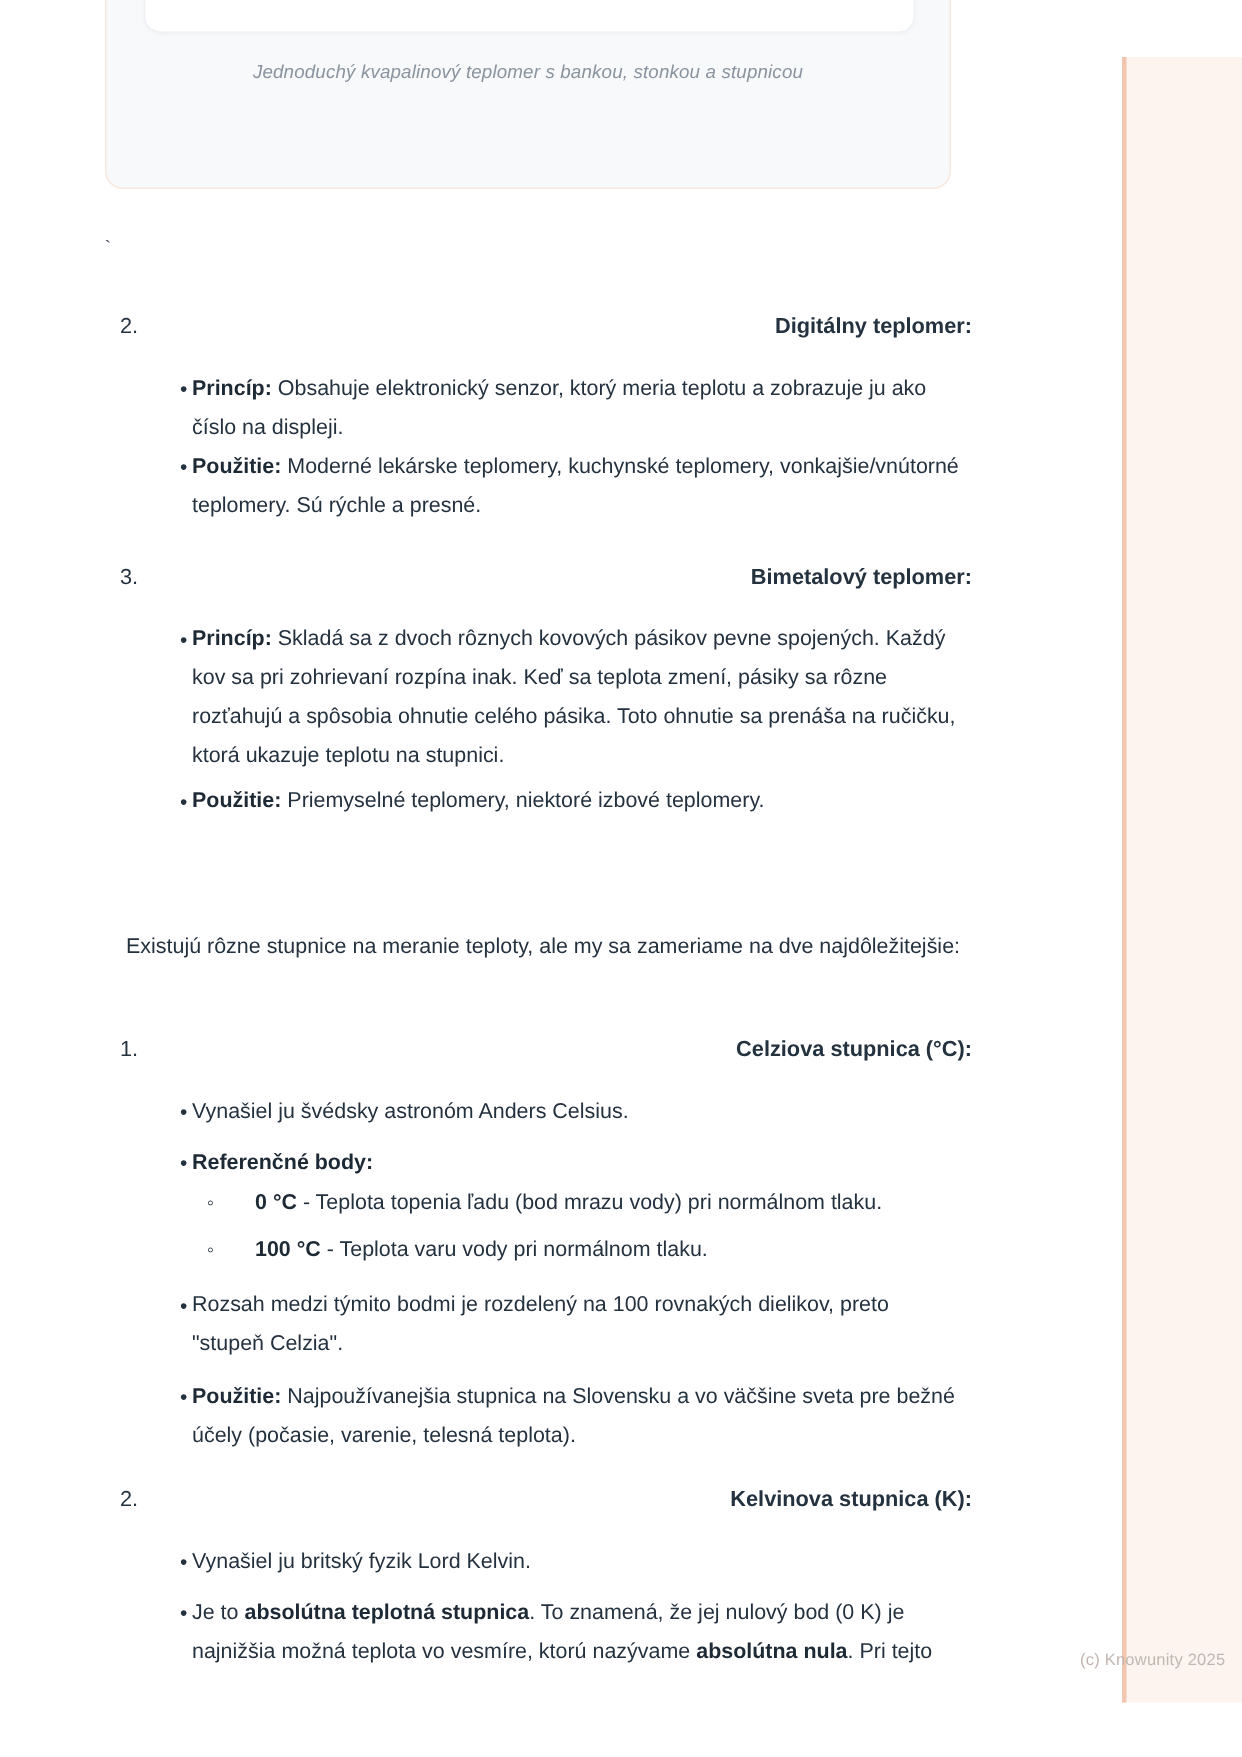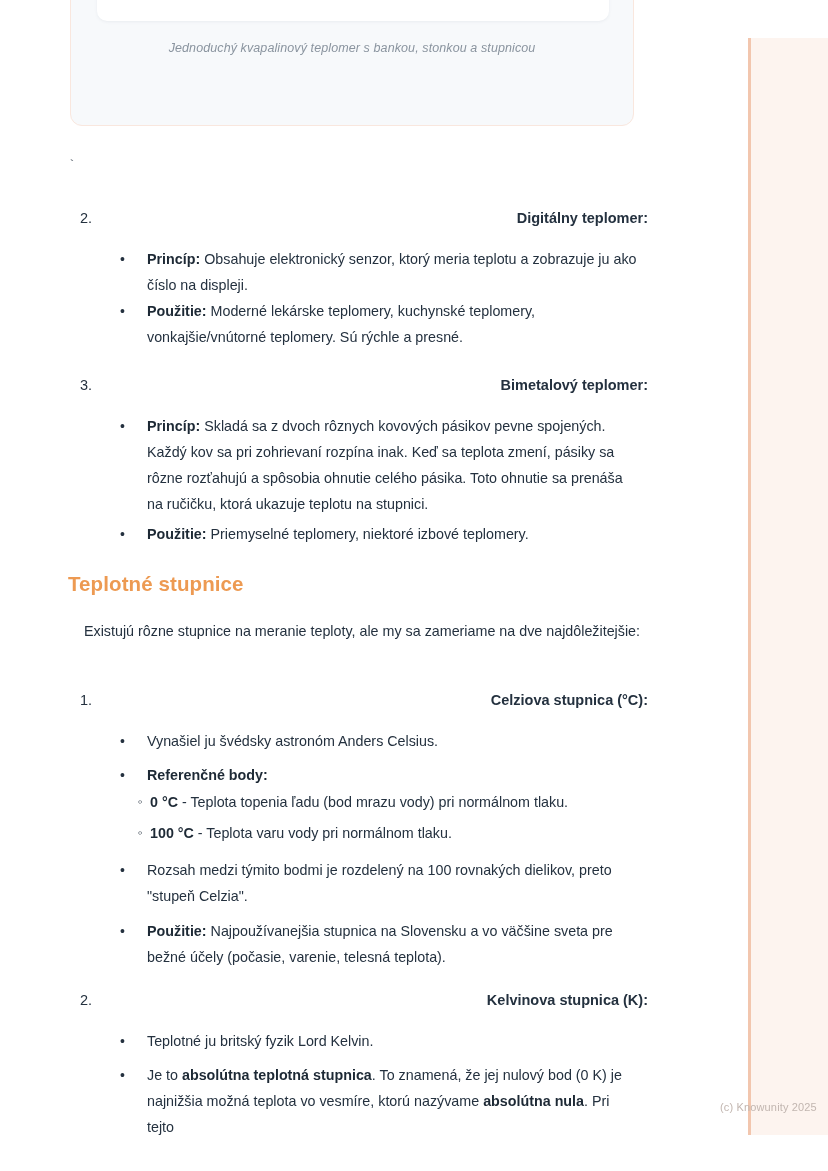--- a/index.html
+++ b/index.html
@@ -125,7 +125,7 @@
   }
   .bul .txt {
     display: block;
-    margin-left: 37px;
+    margin-left: 18px;
   }
 
   

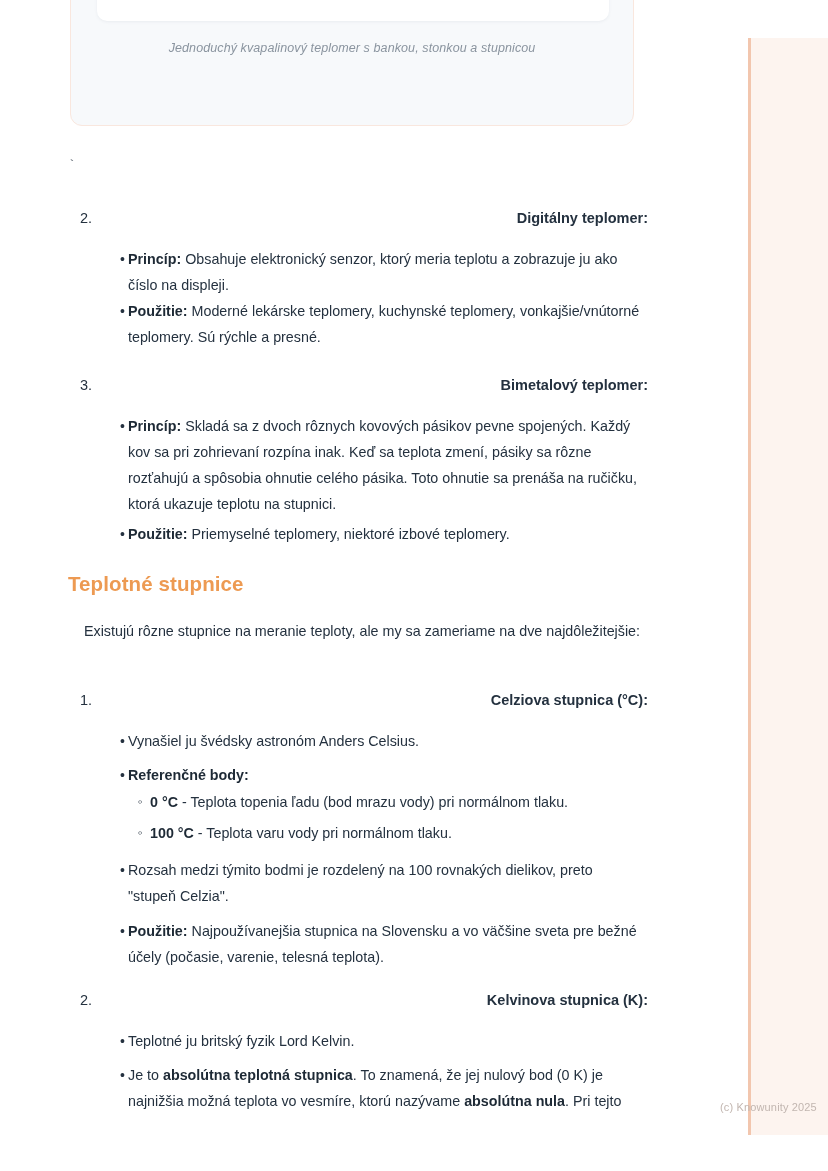--- a/index.html
+++ b/index.html
@@ -231,7 +231,6 @@
     <span class="txt"><b>Použitie:</b><span> Priemyselné teplomery, niektoré izbové teplomery.</span></span>
   </div>
 
-  <div class="section-heading">Teplotné stupnice</div>
 
   <div class="para">Existujú rôzne stupnice na meranie teploty, ale my sa zameriame na dve najdôležitejšie:</div>
 

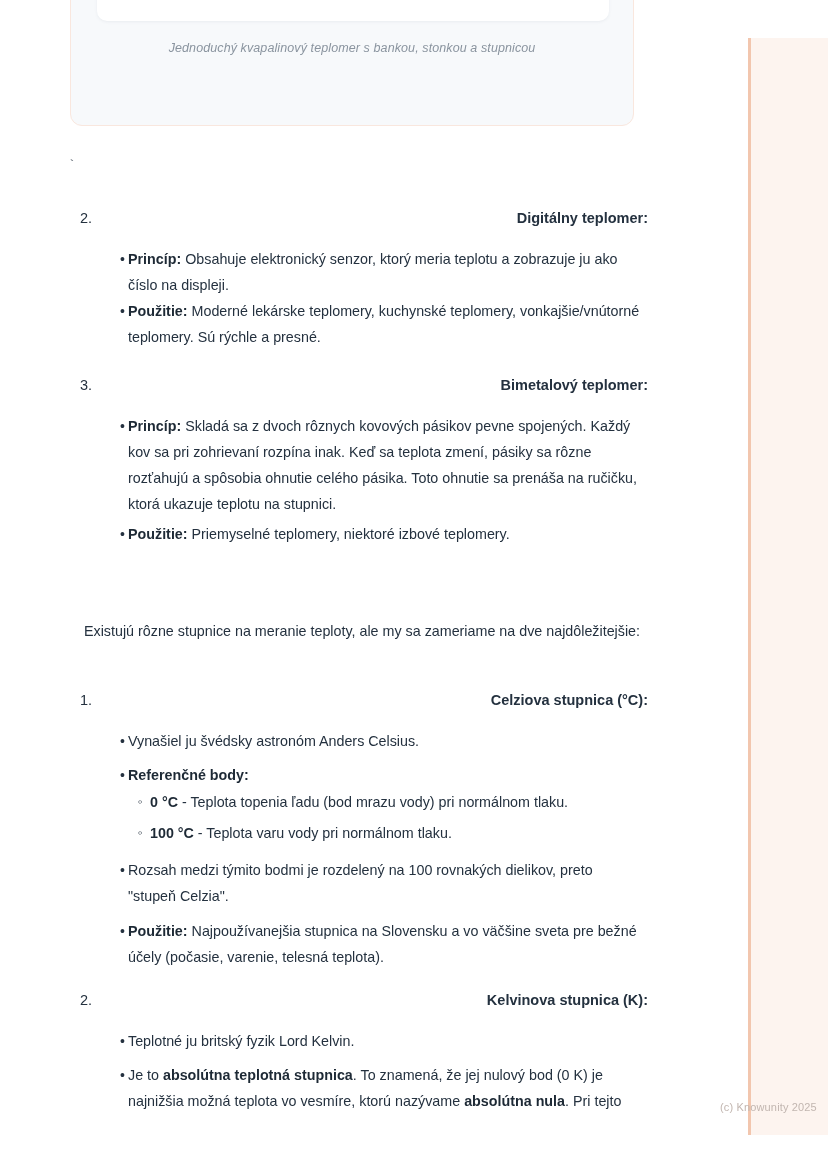--- a/index.html
+++ b/index.html
@@ -147,7 +147,7 @@
   }
   .bul2 .txt {
     display: block;
-    margin-left: 20px;
+    margin-left: 40px;
   }
 
   b, .b { font-weight: bold; color: #1d2935; }

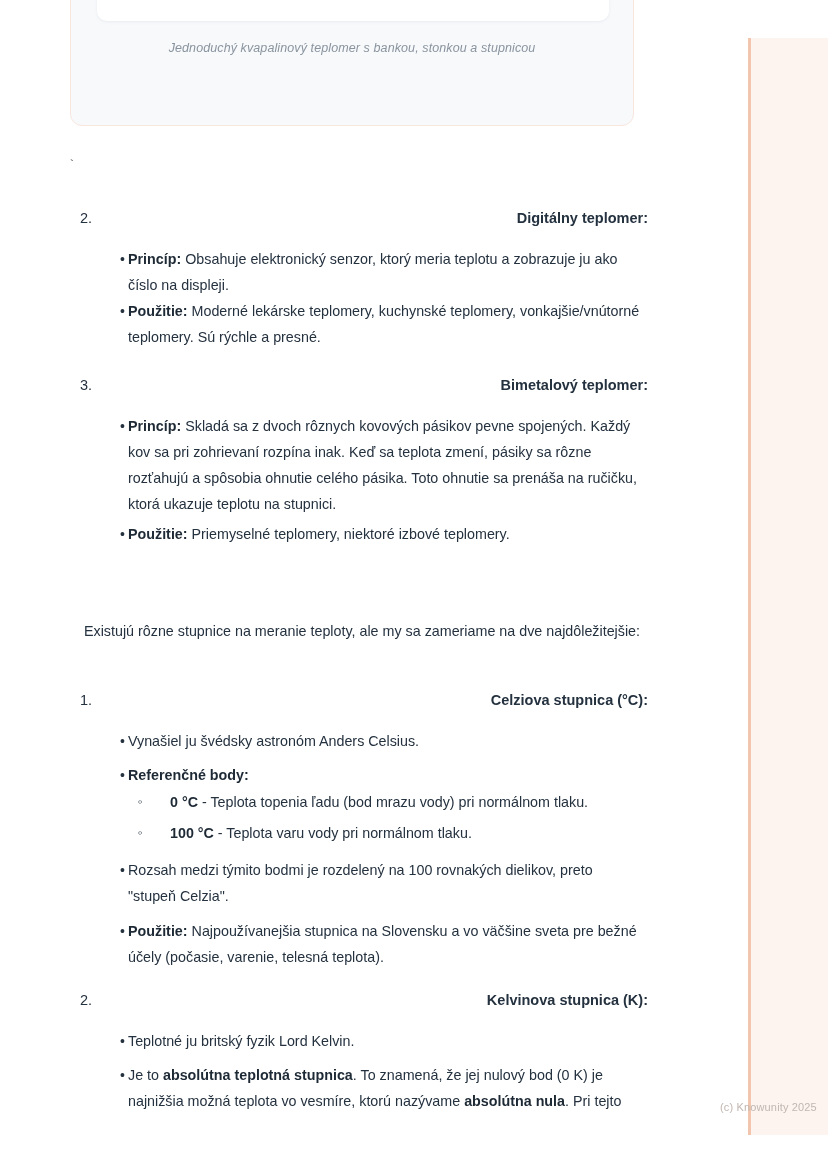--- a/index.html
+++ b/index.html
@@ -276,7 +276,7 @@
 
   <div class="bul" style="top:1028px;">
     <span class="dot">•</span>
-    <span class="txt">Teplotné ju britský fyzik Lord Kelvin.</span>
+    <span class="txt">Vynašiel ju britský fyzik Lord Kelvin.</span>
   </div>
 
   <div class="bul" style="top:1062px;">

